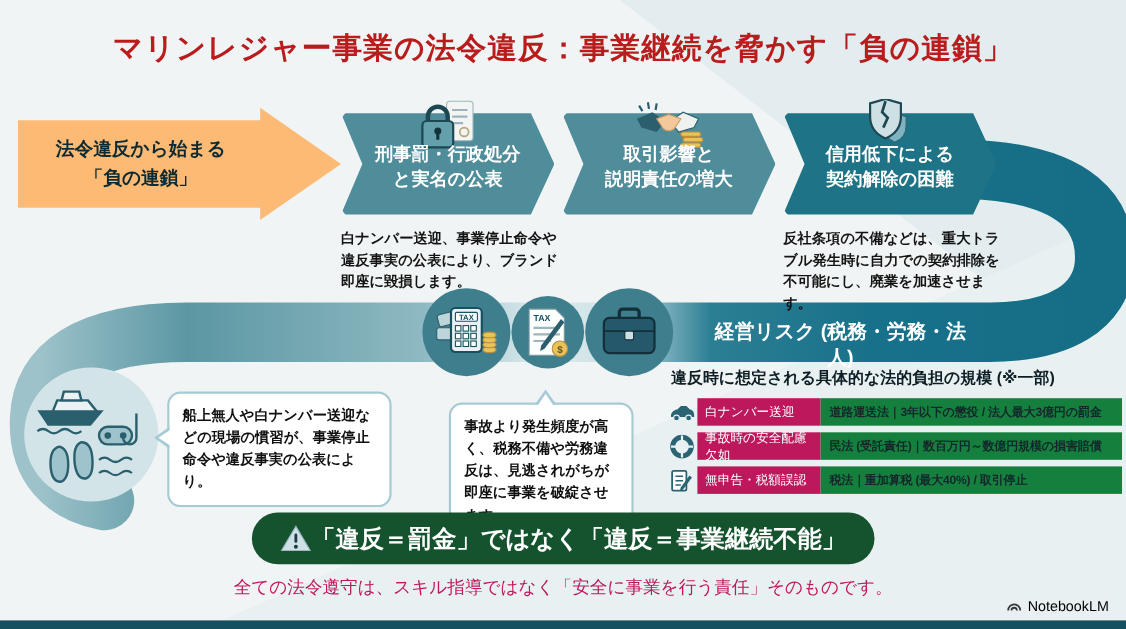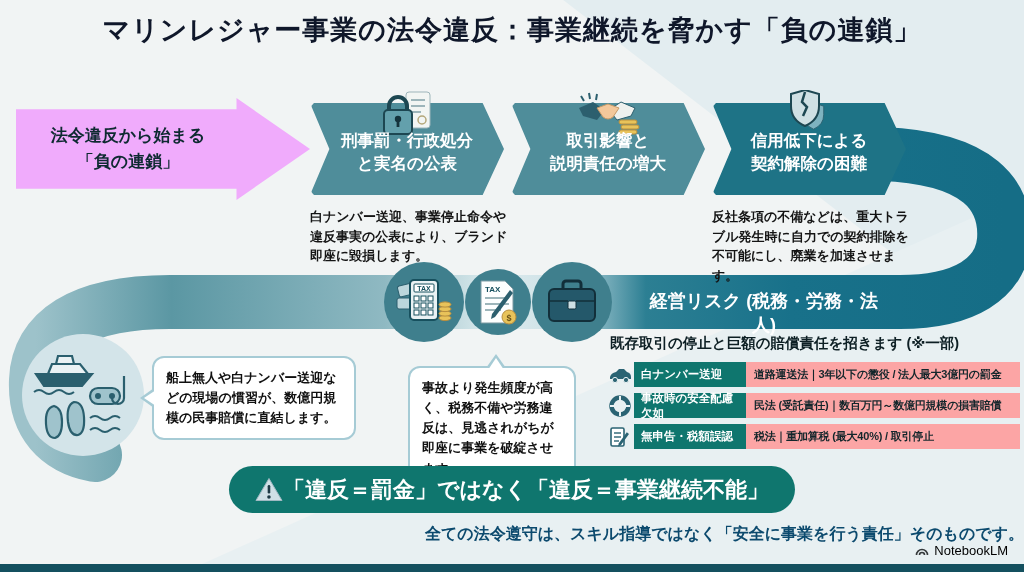--- a/index.html
+++ b/index.html
@@ -10,8 +10,8 @@
   .ribbon{position:absolute;inset:0;z-index:1;}
   .layer{position:absolute;z-index:2;}
 
-  .page-title{left:0;right:0;top:12px;text-align:center;font-size:27px;font-weight:bold;
-              color:#0f172a;letter-spacing:1px;}
+  .page-title{left:0;right:0;top:26px;text-align:center;font-size:27px;font-weight:bold;
+              color:#b91c1c;letter-spacing:1px;}
 
   .intro-arrow{left:16px;top:98px;width:294px;height:102px;background:#f0abfc;
                clip-path:polygon(0 11%,75% 11%,75% 0,100% 50%,75% 100%,75% 89%,0 89%);

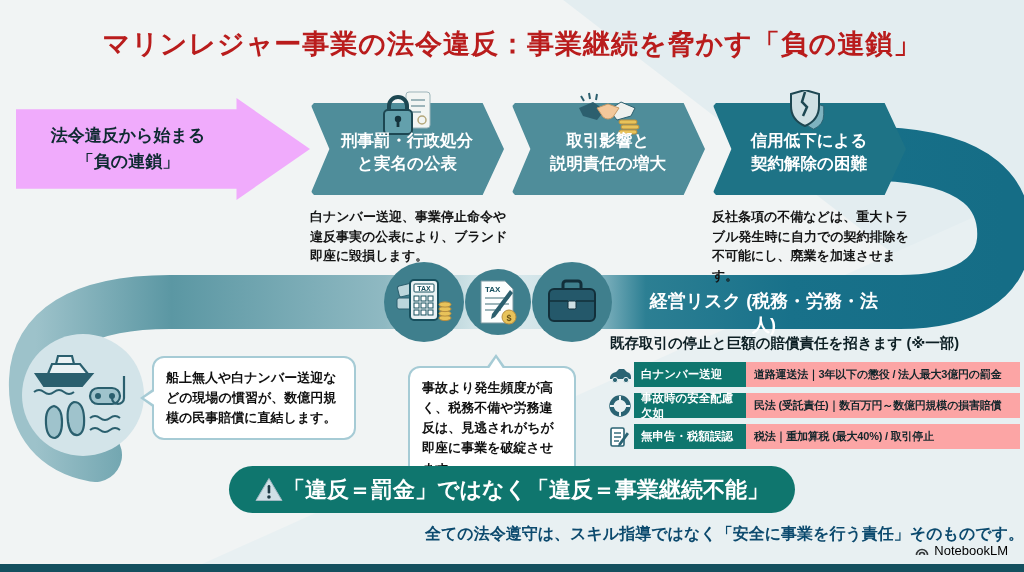--- a/index.html
+++ b/index.html
@@ -13,7 +13,7 @@
   .page-title{left:0;right:0;top:26px;text-align:center;font-size:27px;font-weight:bold;
               color:#b91c1c;letter-spacing:1px;}
 
-  .intro-arrow{left:16px;top:98px;width:294px;height:102px;background:#f0abfc;
+  .intro-arrow{left:16px;top:98px;width:294px;height:102px;background:#fdba74;
                clip-path:polygon(0 11%,75% 11%,75% 0,100% 50%,75% 100%,75% 89%,0 89%);
                display:flex;align-items:center;justify-content:center;box-sizing:border-box;padding-right:70px;}
   .intro-arrow span{font-size:17px;font-weight:bold;color:#0e2a31;text-align:center;

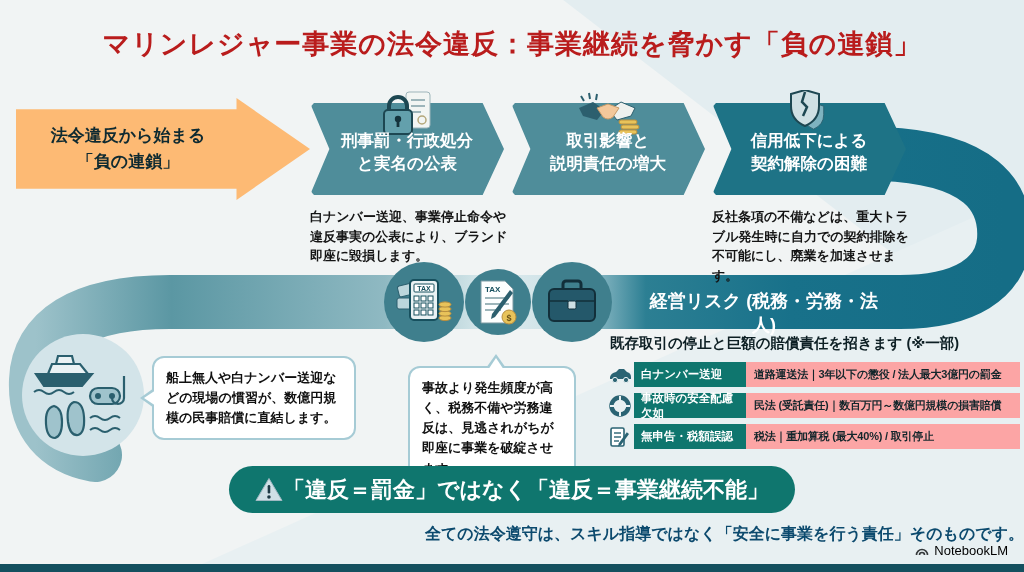--- a/index.html
+++ b/index.html
@@ -232,7 +232,7 @@
   <div class="layer callout co2">事故より発生頻度が高く、税務不備や労務違反は、見逃されがちが即座に事業を破綻させます。</div>
 
   <div class="layer legal">
-    <div class="legal-title">既存取引の停止と巨額の賠償責任を招きます (※一部)</div>
+    <div class="legal-title">違反時に想定される具体的な法的負担の規模 (※一部)</div>
 
     <div class="lt-row">
       <div class="lt-icon">

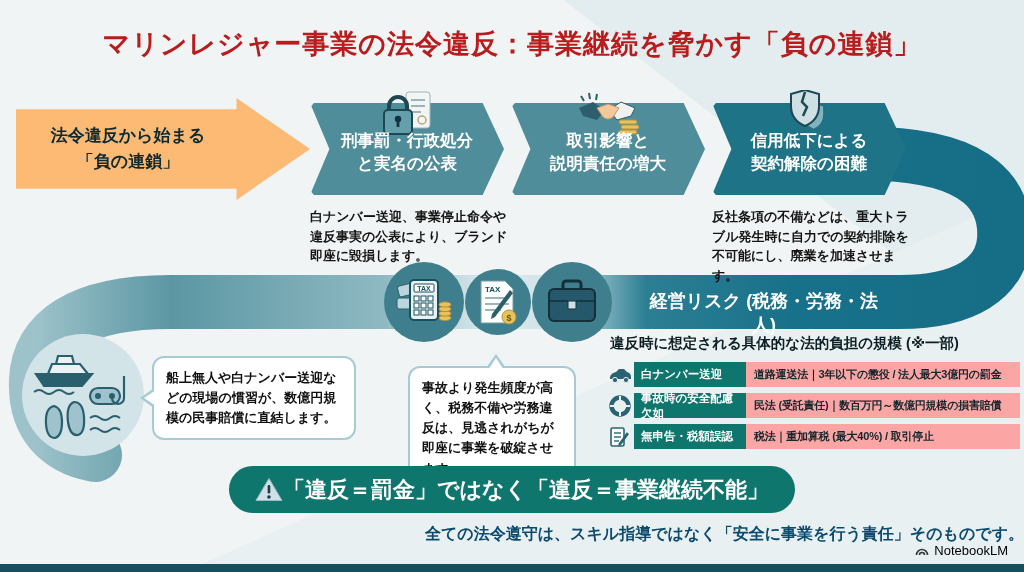--- a/index.html
+++ b/index.html
@@ -228,7 +228,7 @@
     </svg>
   </div>
 
-  <div class="layer callout co1">船上無人や白ナンバー送迎などの現場の慣習が、数億円規模の民事賠償に直結します。</div>
+  <div class="layer callout co1">船上無人や白ナンバー送迎などの現場の慣習が、事業停止命令や違反事実の公表により。</div>
   <div class="layer callout co2">事故より発生頻度が高く、税務不備や労務違反は、見逃されがちが即座に事業を破綻させます。</div>
 
   <div class="layer legal">

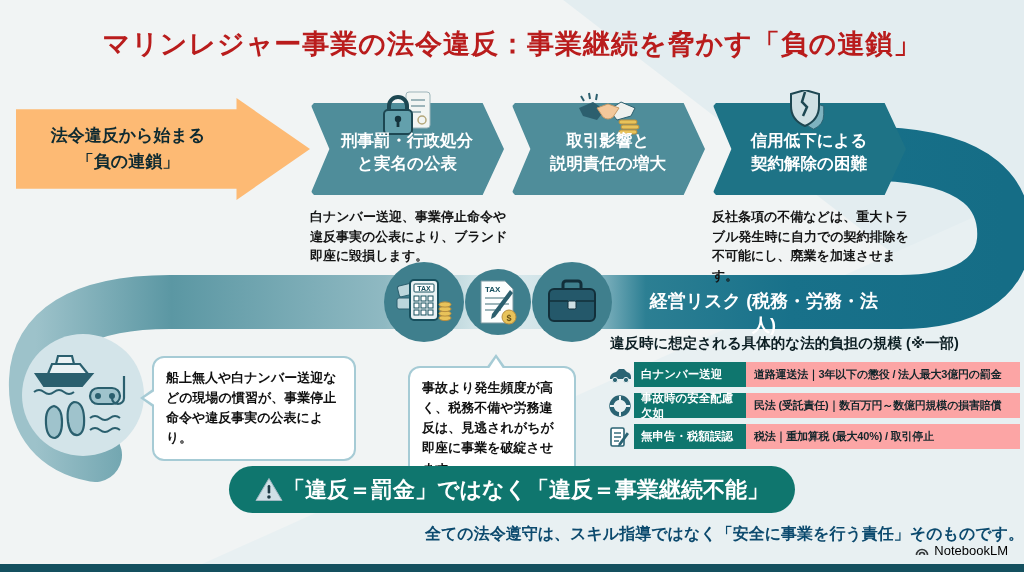--- a/index.html
+++ b/index.html
@@ -59,7 +59,7 @@
   .legal-title{font-size:14.5px;font-weight:bold;color:#0d1f24;margin:0 0 9px 4px;}
   .lt-row{display:flex;align-items:center;margin-bottom:6px;height:25px;}
   .lt-icon{width:28px;display:flex;justify-content:center;flex:0 0 28px;}
-  .lt-label{width:112px;flex:0 0 112px;background:#0f766e;color:#fff;font-size:11.5px;font-weight:bold;
+  .lt-label{width:112px;flex:0 0 112px;background:#be185d;color:#fff;font-size:11.5px;font-weight:normal;
             display:flex;align-items:center;padding:0 7px;height:100%;box-sizing:border-box;}
   .lt-val{flex:1;background:#fca5a5;color:#13262b;font-size:11px;font-weight:bold;letter-spacing:-0.2px;
           display:flex;align-items:center;padding:0 8px;height:100%;white-space:nowrap;}

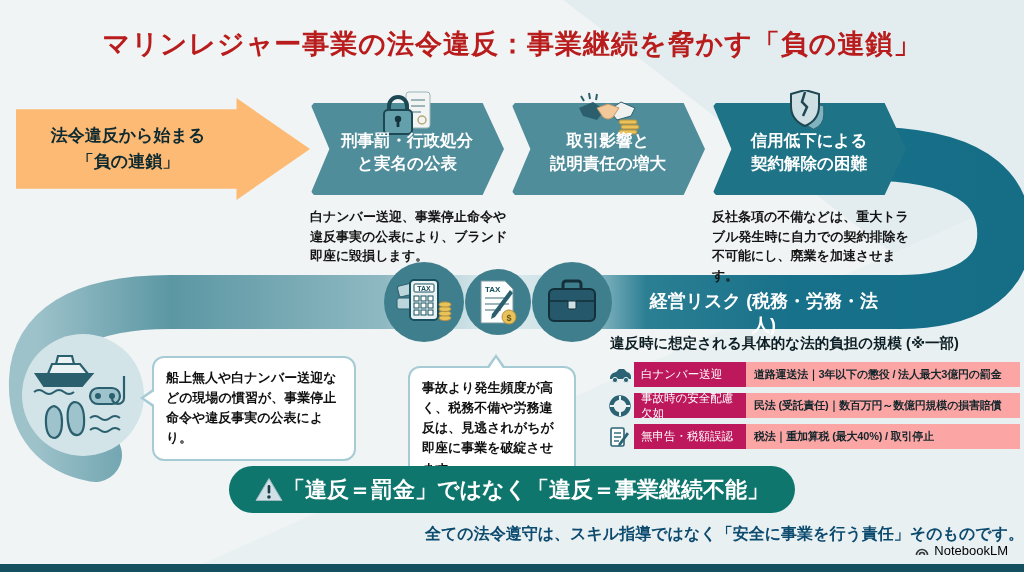--- a/index.html
+++ b/index.html
@@ -61,7 +61,7 @@
   .lt-icon{width:28px;display:flex;justify-content:center;flex:0 0 28px;}
   .lt-label{width:112px;flex:0 0 112px;background:#be185d;color:#fff;font-size:11.5px;font-weight:normal;
             display:flex;align-items:center;padding:0 7px;height:100%;box-sizing:border-box;}
-  .lt-val{flex:1;background:#fca5a5;color:#13262b;font-size:11px;font-weight:bold;letter-spacing:-0.2px;
+  .lt-val{flex:1;background:#15803d;color:#13262b;font-size:11px;font-weight:bold;letter-spacing:-0.2px;
           display:flex;align-items:center;padding:0 8px;height:100%;white-space:nowrap;}
 
   .banner{left:50%;top:466px;transform:translateX(-50%);background:#0f766e;border-radius:26px;height:47px;

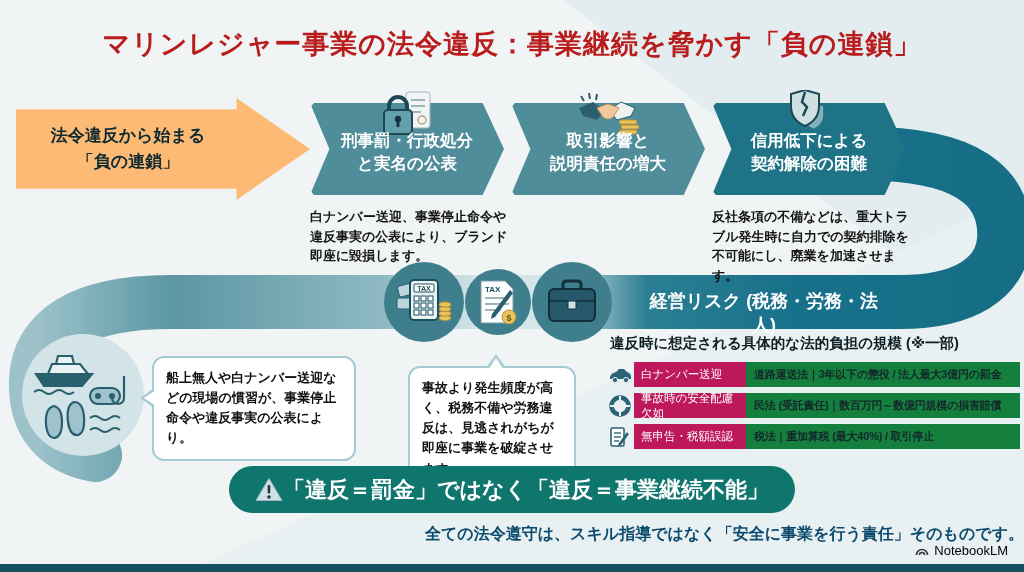--- a/index.html
+++ b/index.html
@@ -64,7 +64,7 @@
   .lt-val{flex:1;background:#15803d;color:#13262b;font-size:11px;font-weight:bold;letter-spacing:-0.2px;
           display:flex;align-items:center;padding:0 8px;height:100%;white-space:nowrap;}
 
-  .banner{left:50%;top:466px;transform:translateX(-50%);background:#0f766e;border-radius:26px;height:47px;
+  .banner{left:50%;top:466px;transform:translateX(-50%);background:#14532d;border-radius:26px;height:47px;
           display:flex;align-items:center;padding:0 26px;color:#fff;font-size:22px;font-weight:bold;
           white-space:nowrap;z-index:3;}
   .footer-note{top:524px;left:0;right:0;text-align:right;font-size:16px;font-weight:bold;color:#0c4a6e;}

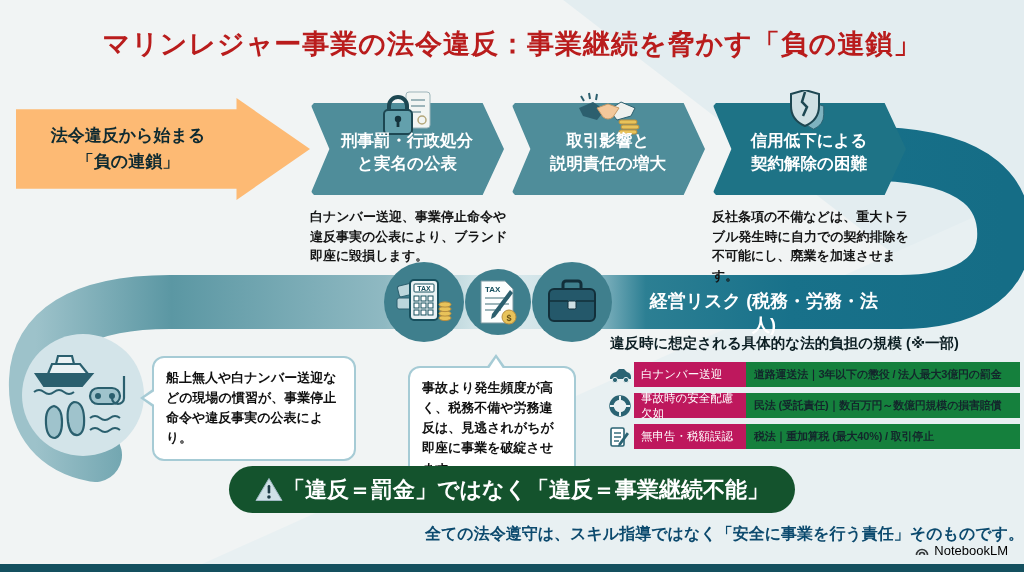--- a/index.html
+++ b/index.html
@@ -67,7 +67,7 @@
   .banner{left:50%;top:466px;transform:translateX(-50%);background:#14532d;border-radius:26px;height:47px;
           display:flex;align-items:center;padding:0 26px;color:#fff;font-size:22px;font-weight:bold;
           white-space:nowrap;z-index:3;}
-  .footer-note{top:524px;left:0;right:0;text-align:right;font-size:16px;font-weight:bold;color:#0c4a6e;}
+  .footer-note{top:524px;left:0;right:0;text-align:center;font-size:16px;font-weight:normal;color:#be185d;}
   .watermark{right:16px;top:543px;display:flex;align-items:center;gap:5px;font-size:13px;color:#000000;}
   .bottom-bar{left:0;right:0;bottom:0;height:8px;background:#14505f;z-index:4;}
 </style>

